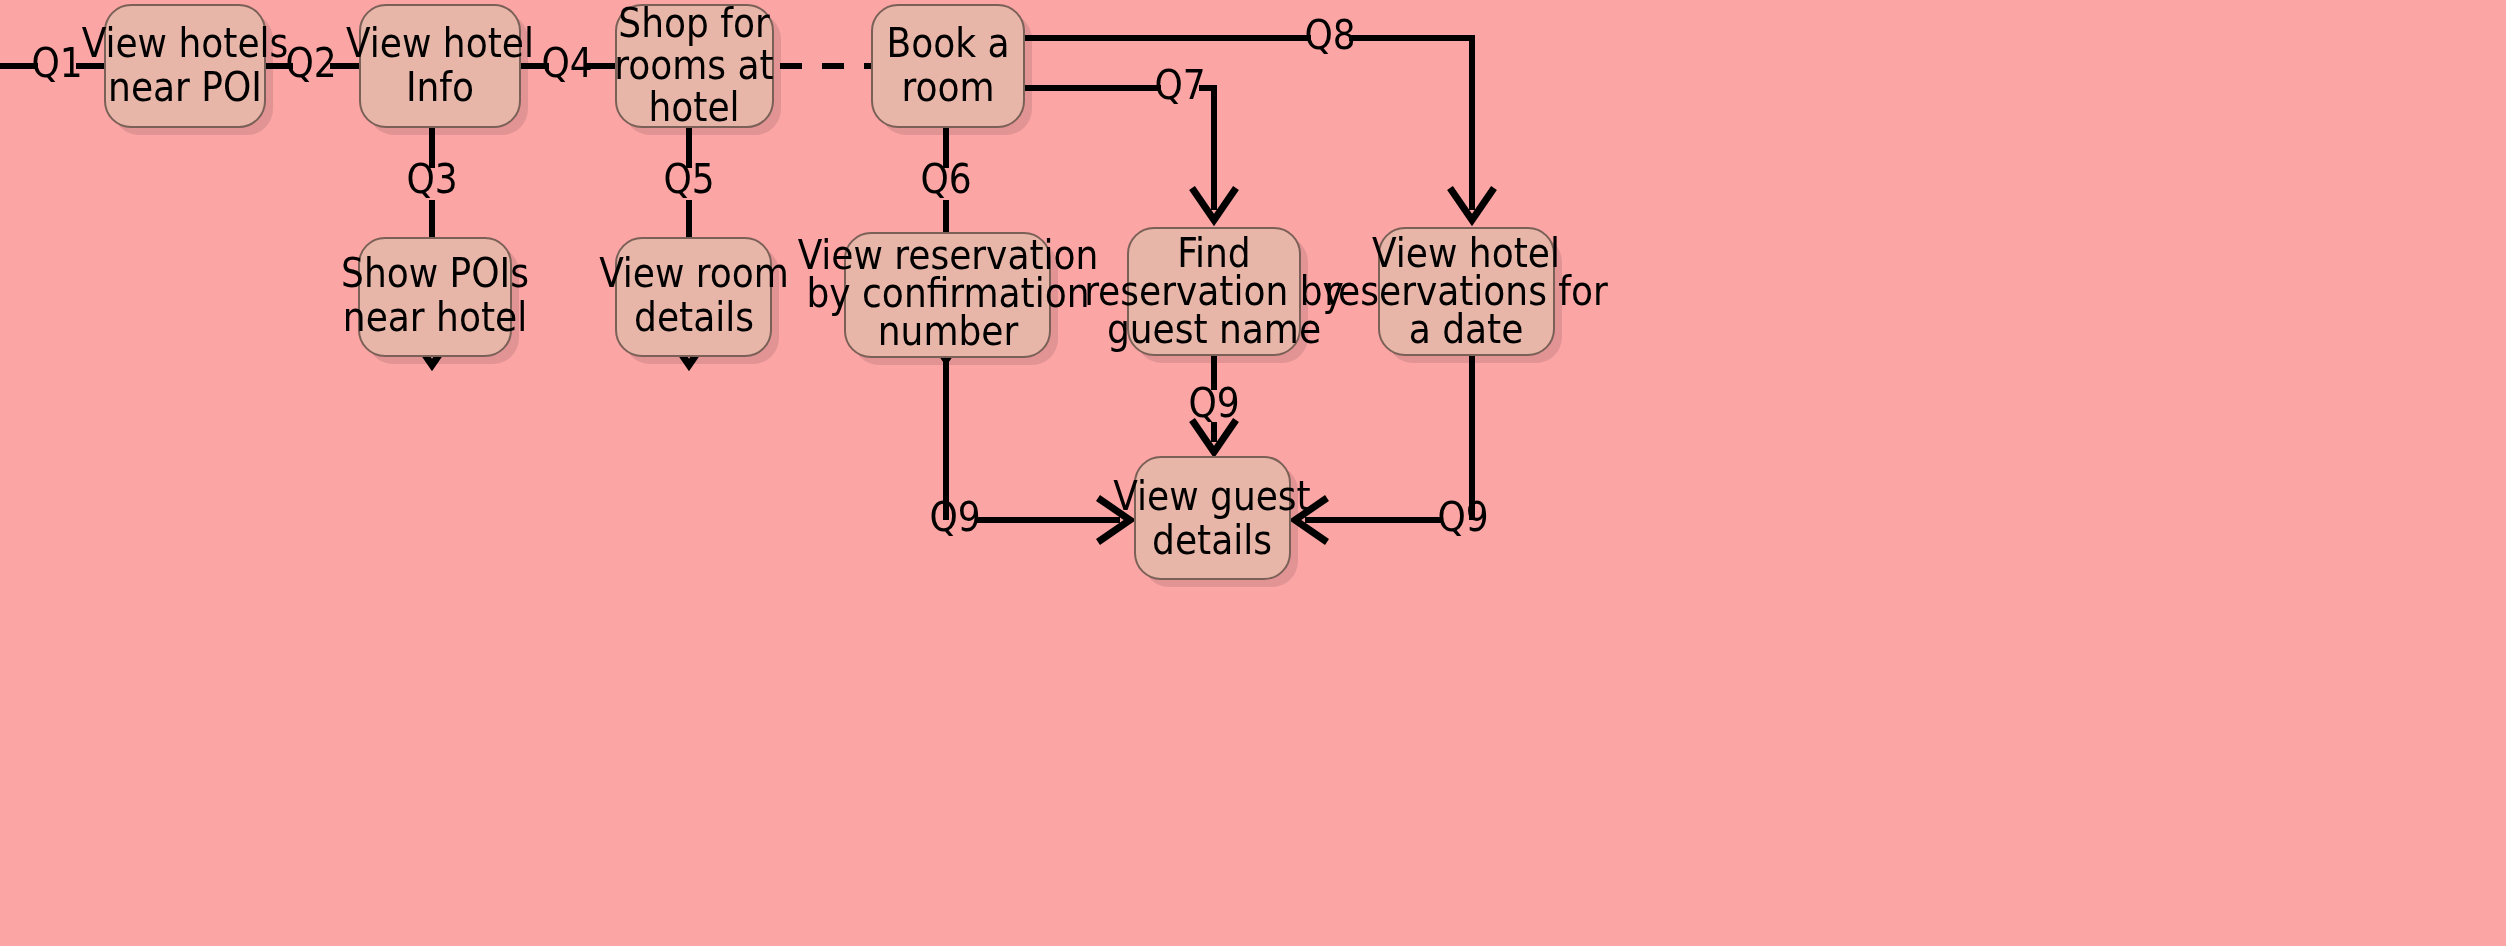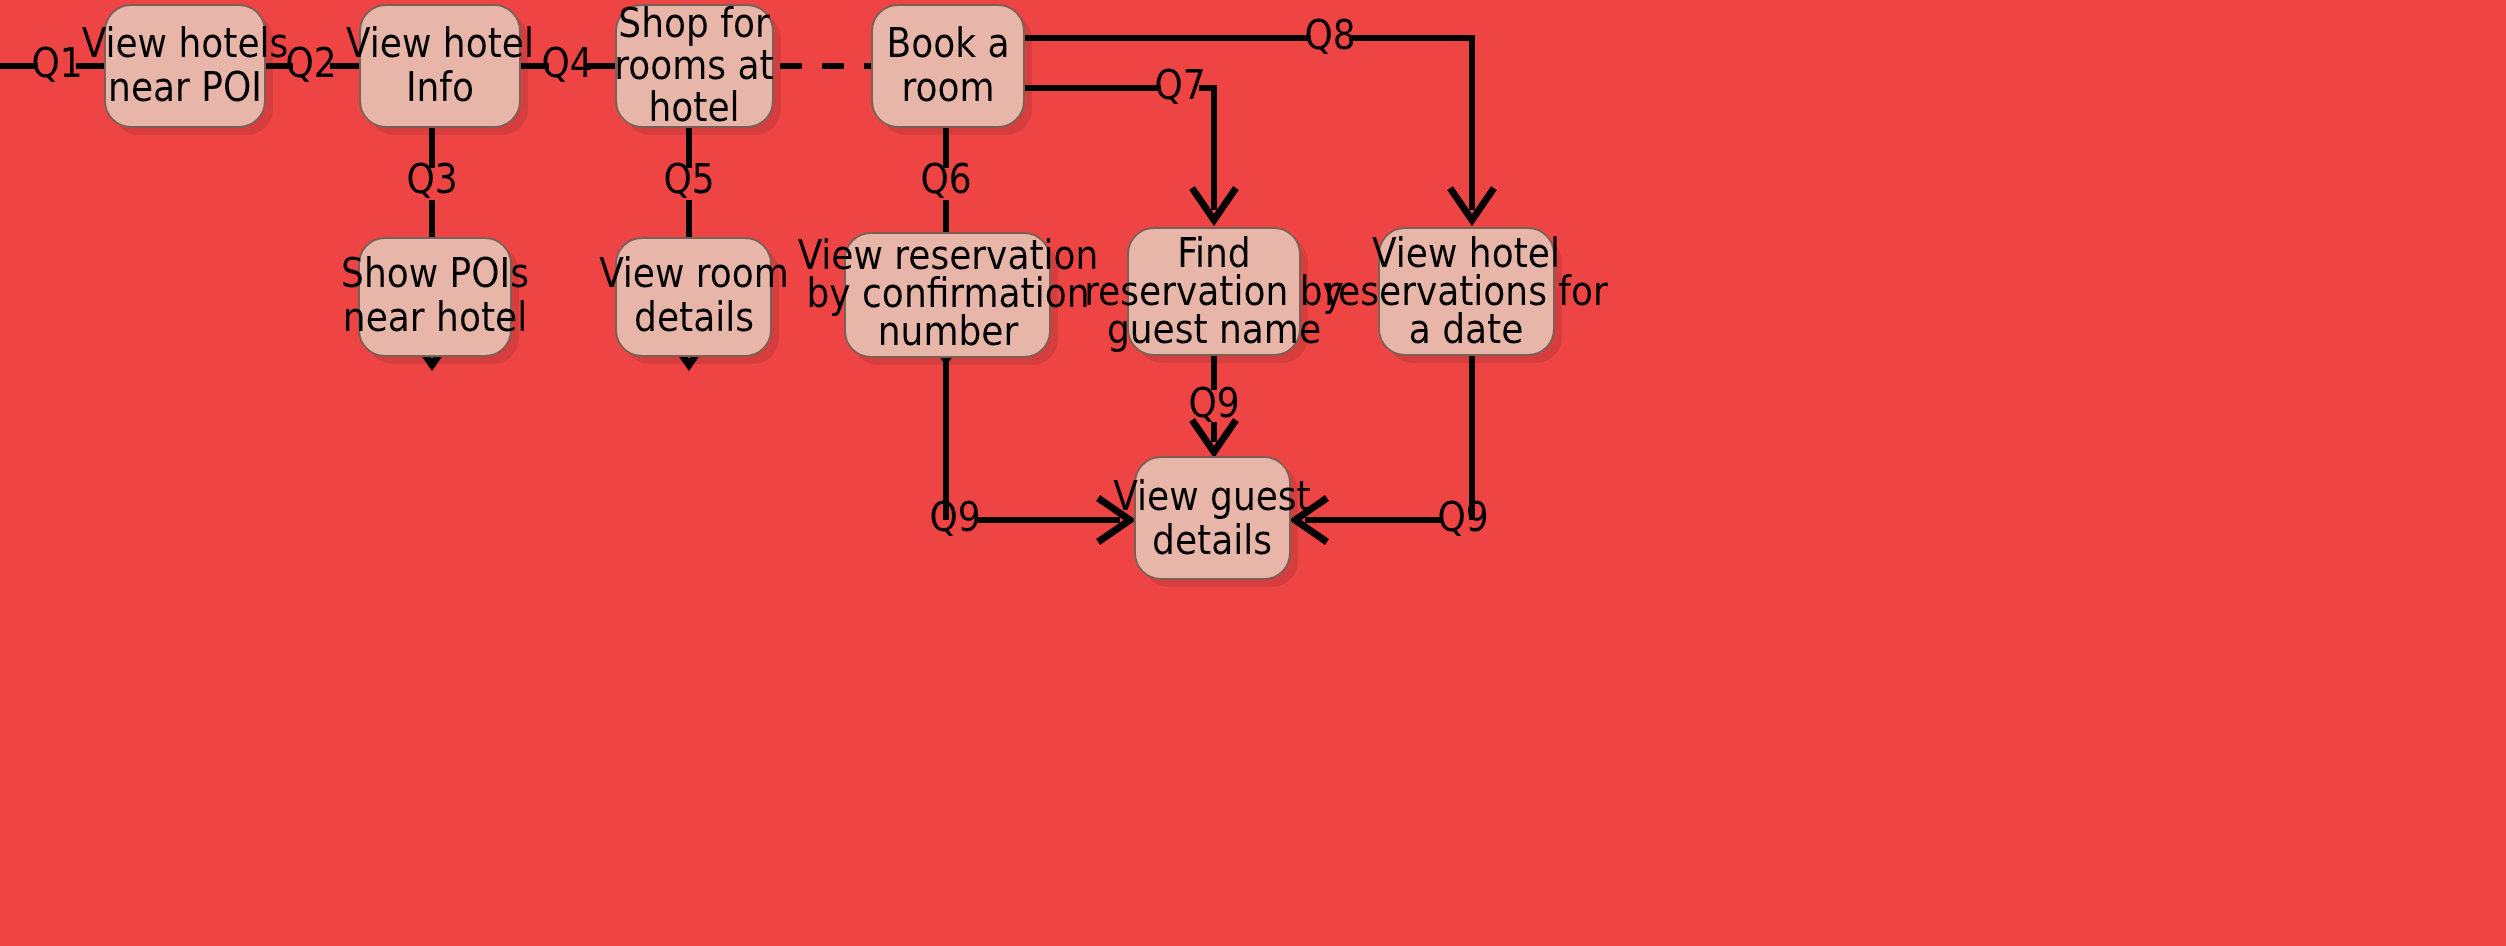--- a/index.html
+++ b/index.html
@@ -11,7 +11,7 @@
     position: relative;
     width: 2506px;
     height: 946px;
-    background: #ef4444;
+    background: #fca5a5;
     font-family: "DejaVu Sans Condensed", "Liberation Sans", sans-serif;
     overflow: hidden;
   }

